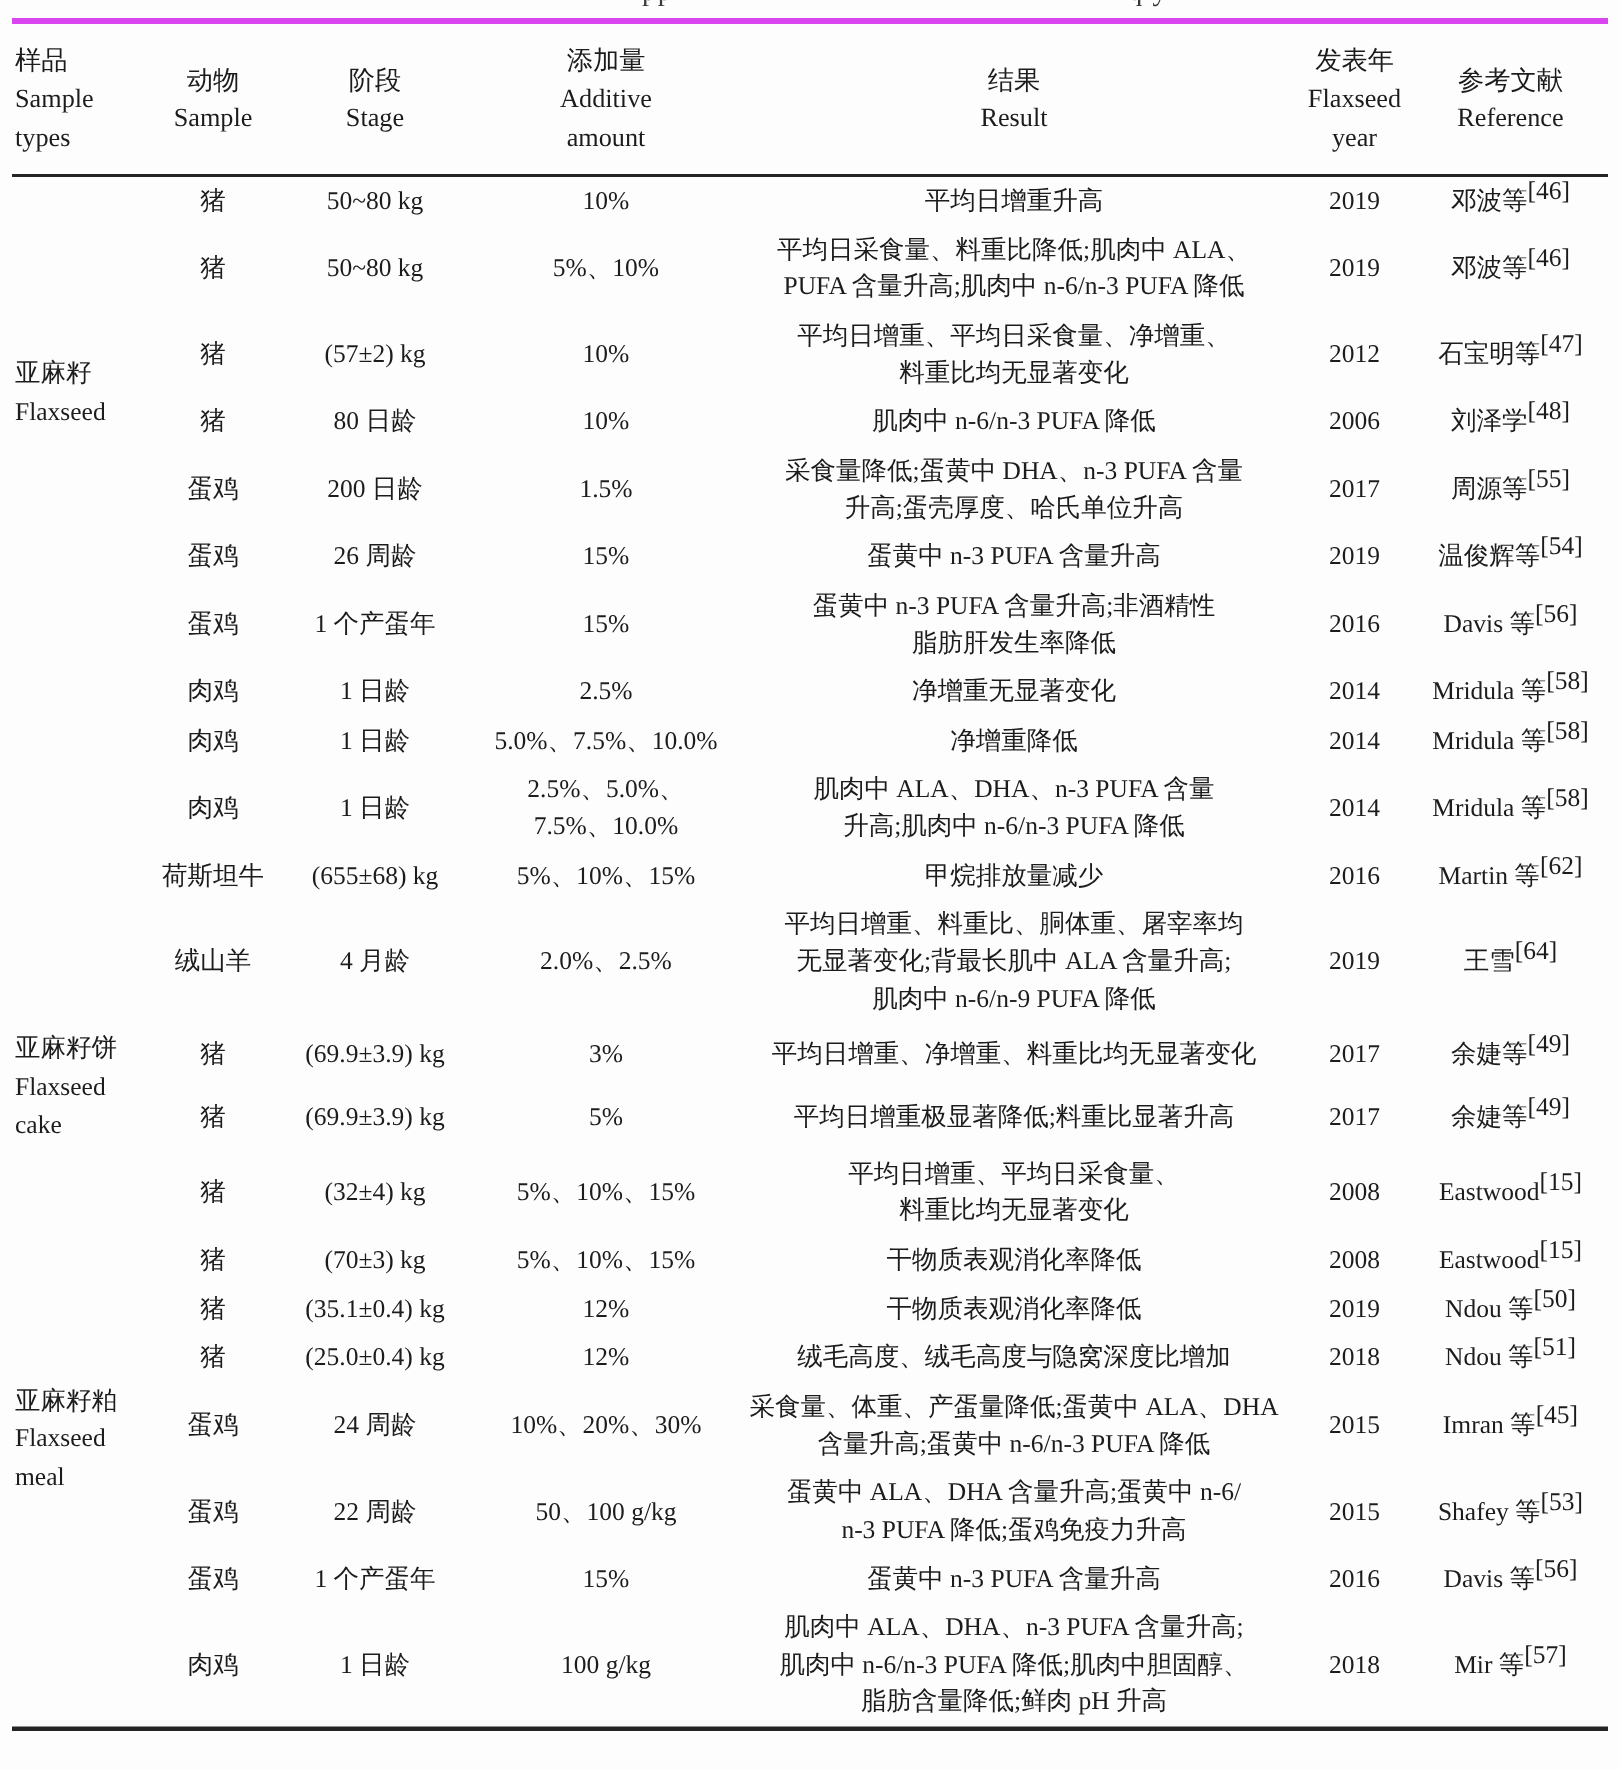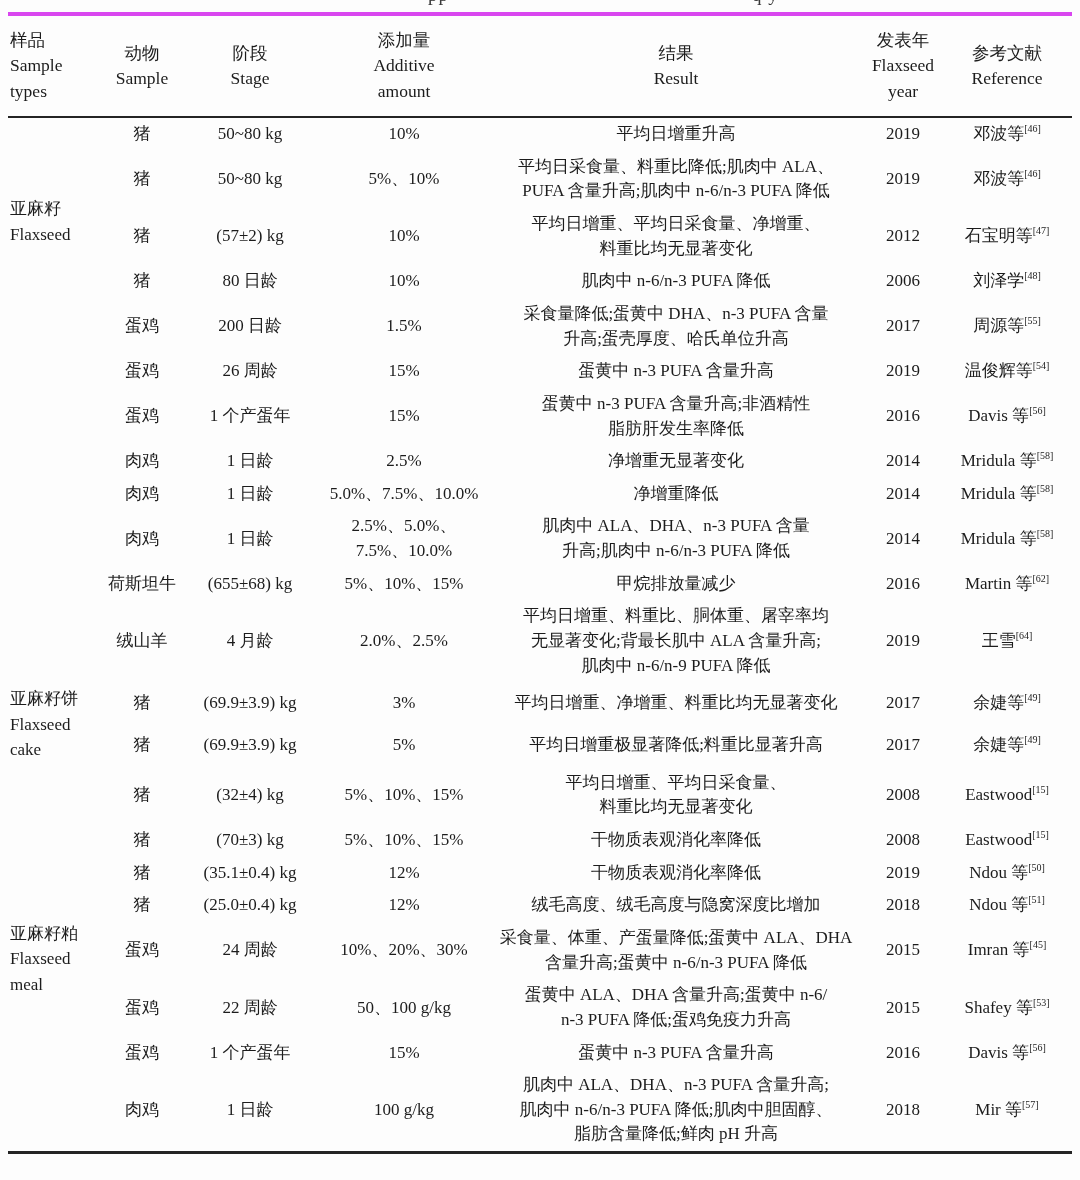--- a/index.html
+++ b/index.html
@@ -50,7 +50,7 @@
   }
   td.sample-cell.group-top{vertical-align:top;padding-top:78px;}
   td.ref-cell{white-space:nowrap;}
-  sup{font-size:10px;line-height:0;}
+  sup{font-size:17px;line-height:0;}
 </style>
 </head>
 <body>

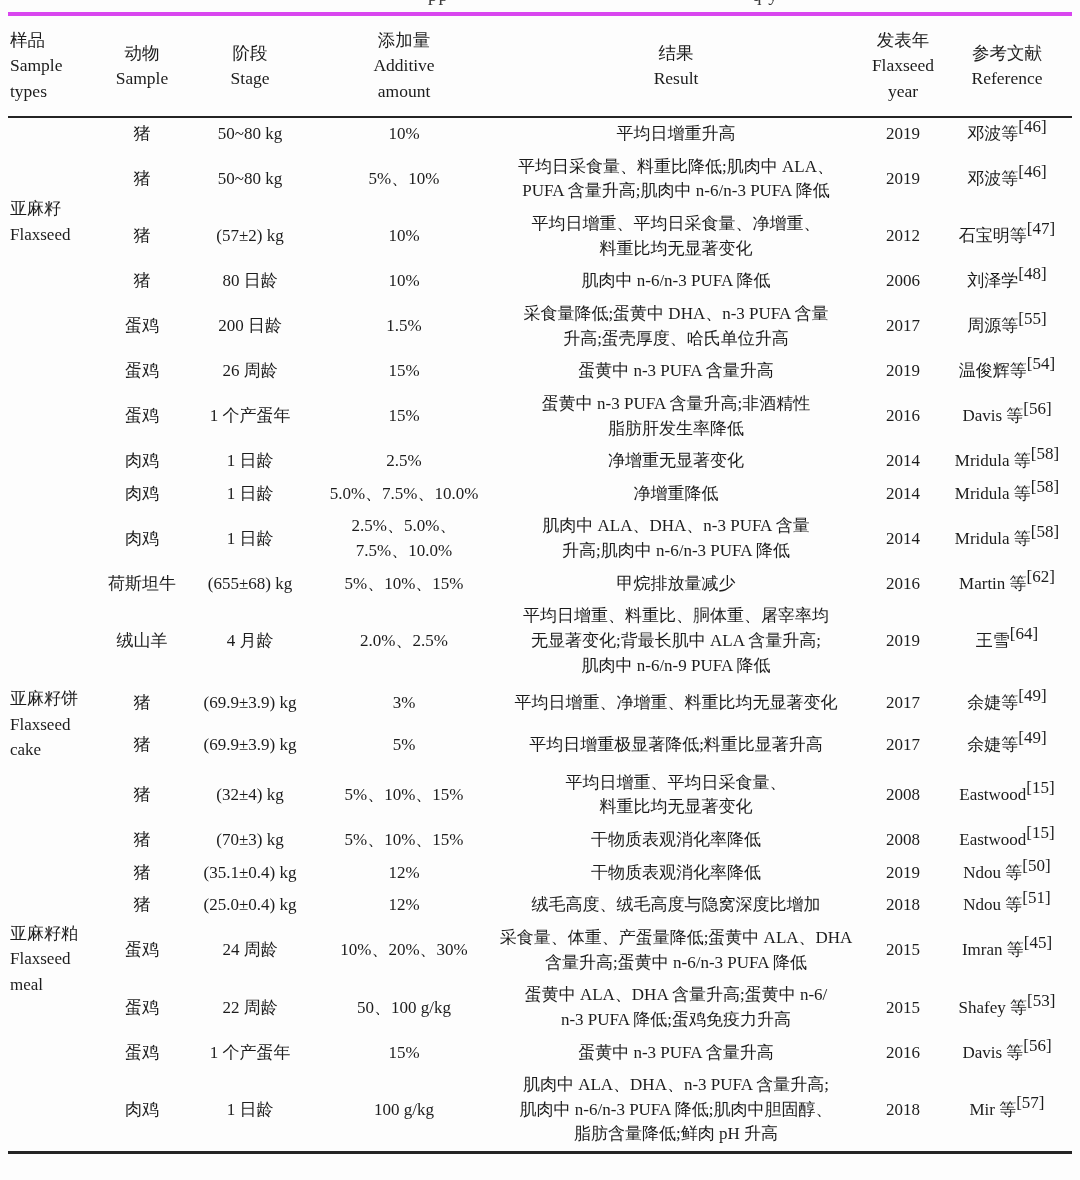--- a/index.html
+++ b/index.html
@@ -48,7 +48,7 @@
     text-align:left;vertical-align:middle;padding-left:2px;
     white-space:pre-line;line-height:1.5;
   }
-  td.sample-cell.group-top{vertical-align:top;padding-top:78px;}
+  td.sample-cell.group-top{vertical-align:top;padding-top:118px;}
   td.ref-cell{white-space:nowrap;}
   sup{font-size:17px;line-height:0;}
 </style>

